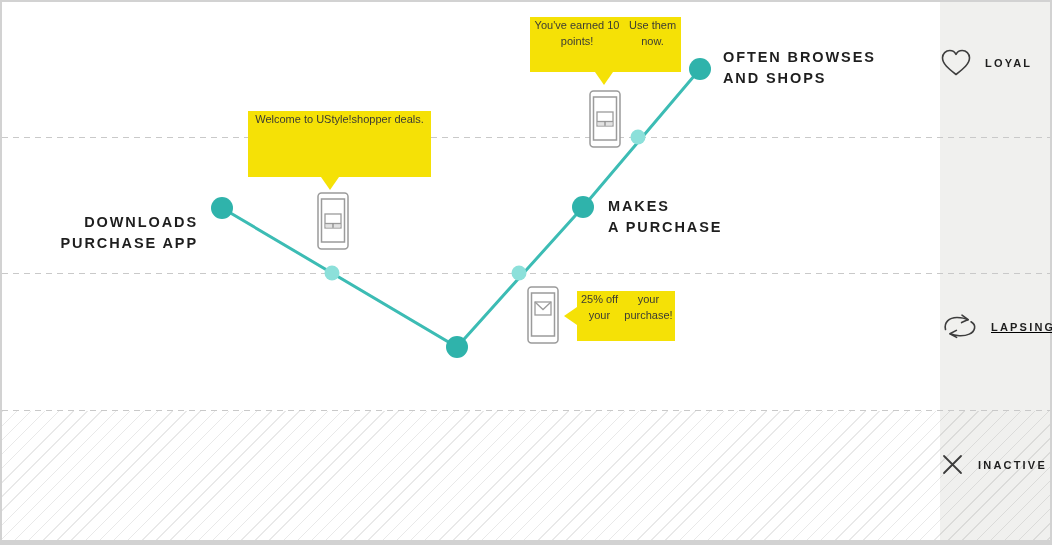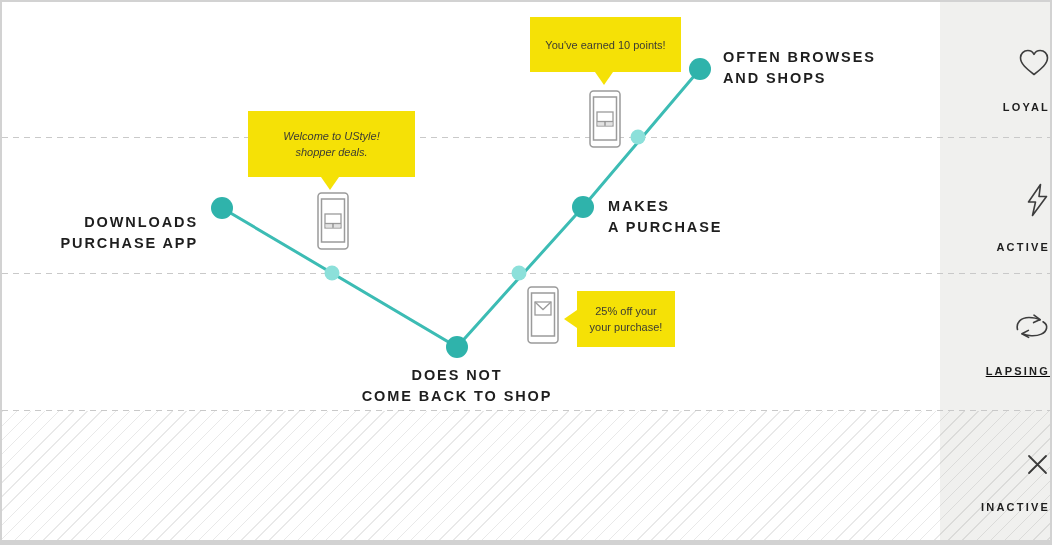--- a/index.html
+++ b/index.html
@@ -49,7 +49,7 @@
   .callout{
     position:absolute;background:var(--yellow);color:var(--callout-ink);
     font-size:11px;line-height:16px;text-align:center;
-    display:flex;flex-direction:column;justify-content:center;z-index:5;
+    display:flex;flex-direction:row;justify-content:center;z-index:5;
   }
   .callout span{display:block;}
   .co-welcome{left:248px;top:111px;width:167px;height:66px;font-style:italic;}

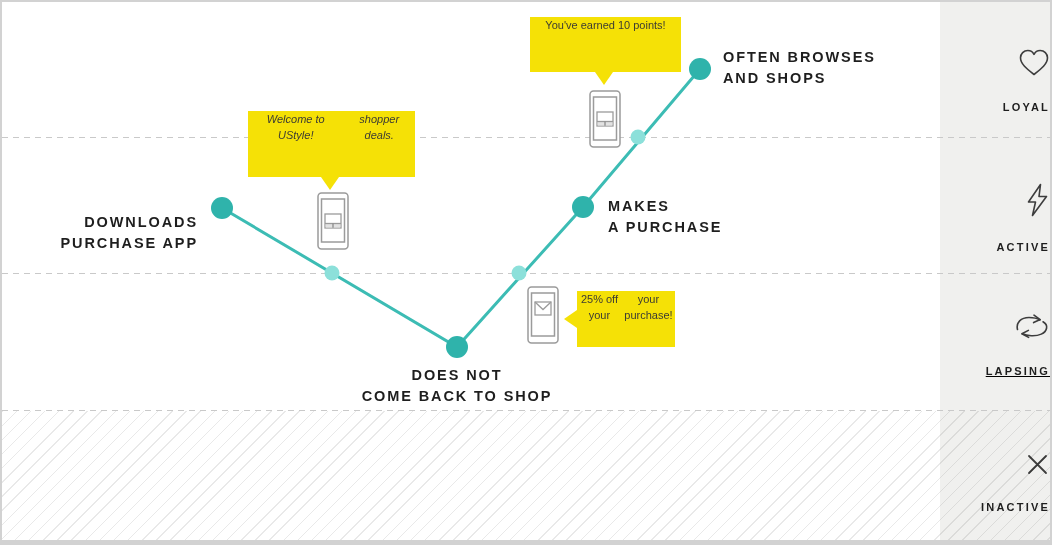--- a/index.html
+++ b/index.html
@@ -159,6 +159,7 @@
   </div>
   <div class="callout co-points">
     <span>You've earned 10 points!</span>
+    <span>Use them now.</span>
   </div>
   <div class="callout co-discount">
     <span>25% off your</span>

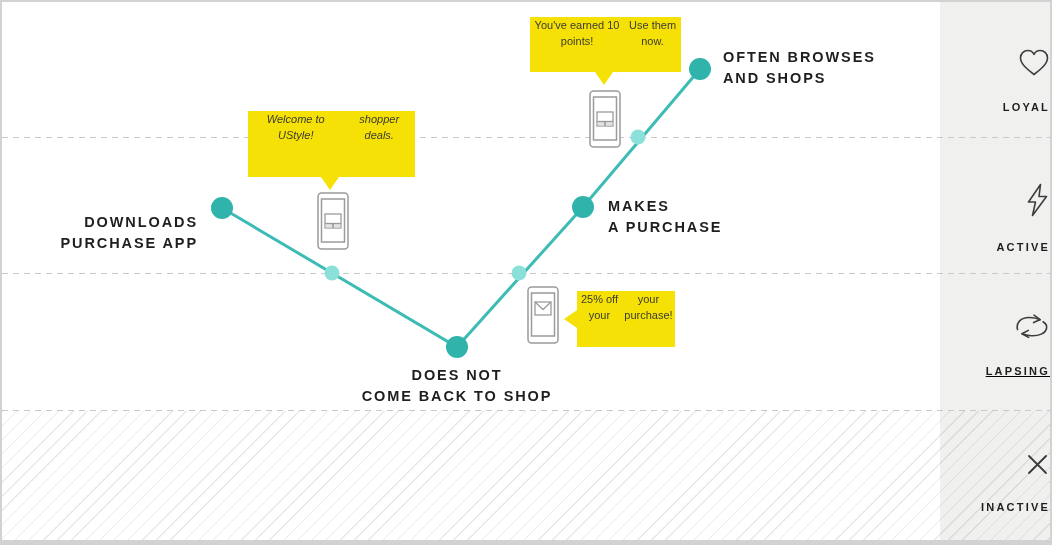--- a/index.html
+++ b/index.html
@@ -18,7 +18,7 @@
   }
   
   .sidebar{position:absolute;left:940px;top:2px;width:110px;height:538px;background:#f0f0ee;}
-  .segment{position:absolute;left:0;width:100%;display:flex;flex-direction:column;align-items:flex-end;gap:24px;}
+  .segment{position:absolute;left:0;width:100%;display:flex;flex-direction:row;align-items:center;gap:13px;}
   .segment .seg-label{font-size:11px;font-weight:bold;letter-spacing:2.2px;color:var(--ink);}
   .seg-loyal{top:46px;}
   .seg-active{top:181px;}

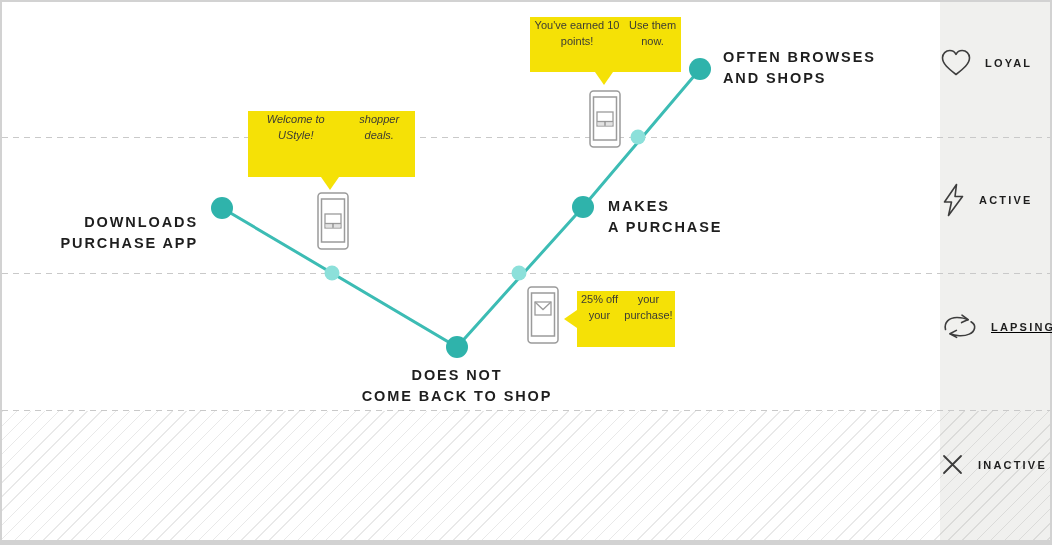--- a/index.html
+++ b/index.html
@@ -52,7 +52,7 @@
     display:flex;flex-direction:row;justify-content:center;z-index:5;
   }
   .callout span{display:block;}
-  .co-welcome{left:248px;top:111px;width:167px;height:66px;font-style:italic;}
+  .co-welcome{left:248px;top:111px;width:183px;height:66px;}
   .co-welcome::after{content:"";position:absolute;top:100%;left:73px;border:9px solid transparent;border-bottom:none;border-top:13px solid var(--yellow);}
   .co-points{left:530px;top:17px;width:151px;height:55px;}
   .co-points::after{content:"";position:absolute;top:100%;left:65px;border:9px solid transparent;border-bottom:none;border-top:13px solid var(--yellow);}

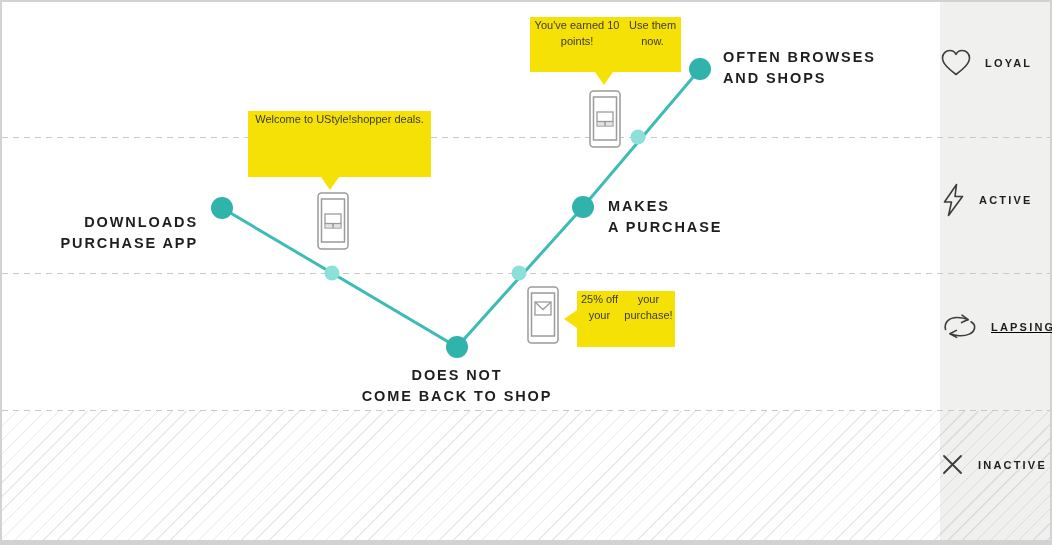--- a/index.html
+++ b/index.html
@@ -77,14 +77,6 @@
         </svg>
       </span>
       <span class="seg-label">LOYAL</span>
-    </div>
-    <div class="segment seg-active">
-      <span class="seg-icon">
-        <svg width="26" height="34" viewBox="0 0 26 34" fill="none" stroke="#3d3d3d" stroke-width="1.6" stroke-linecap="round" stroke-linejoin="round">
-          <path d="M16.5 1.5 L4.5 19 L11.5 19 L8.5 32.5 L22.5 13.5 L15 13.5 Z"></path>
-        </svg>
-      </span>
-      <span class="seg-label">ACTIVE</span>
     </div>
     <div class="segment seg-lapsing">
       <span class="seg-icon">

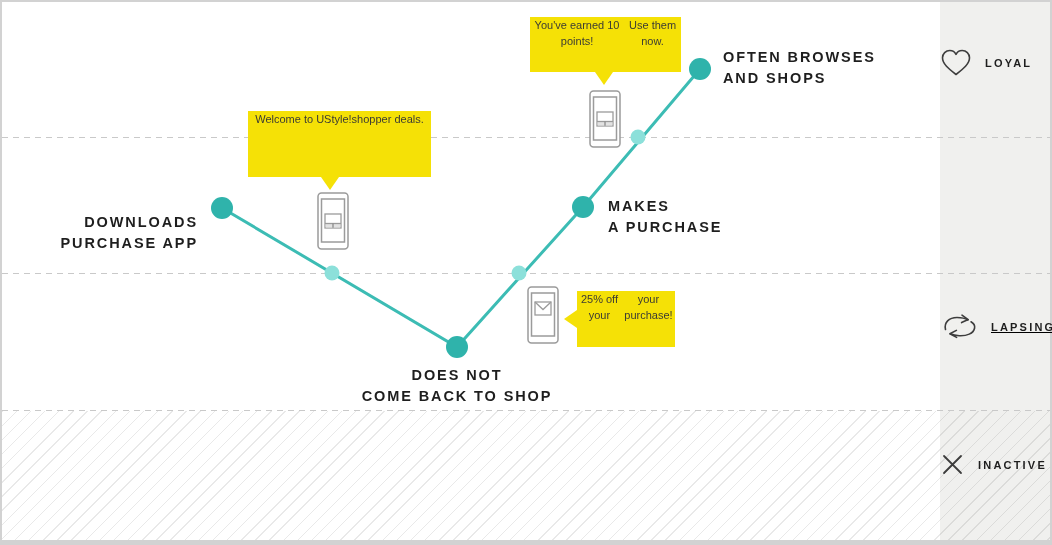--- a/index.html
+++ b/index.html
@@ -56,7 +56,7 @@
   .co-welcome::after{content:"";position:absolute;top:100%;left:73px;border:9px solid transparent;border-bottom:none;border-top:13px solid var(--yellow);}
   .co-points{left:530px;top:17px;width:151px;height:55px;}
   .co-points::after{content:"";position:absolute;top:100%;left:65px;border:9px solid transparent;border-bottom:none;border-top:13px solid var(--yellow);}
-  .co-discount{left:577px;top:291px;width:98px;height:56px;}
+  .co-discount{left:577px;top:291px;width:98px;height:50px;}
   .co-discount::after{content:"";position:absolute;right:100%;top:50%;margin-top:-9px;border:9px solid transparent;border-left:none;border-right:13px solid var(--yellow);}
   
   .phone{position:absolute;z-index:4;}

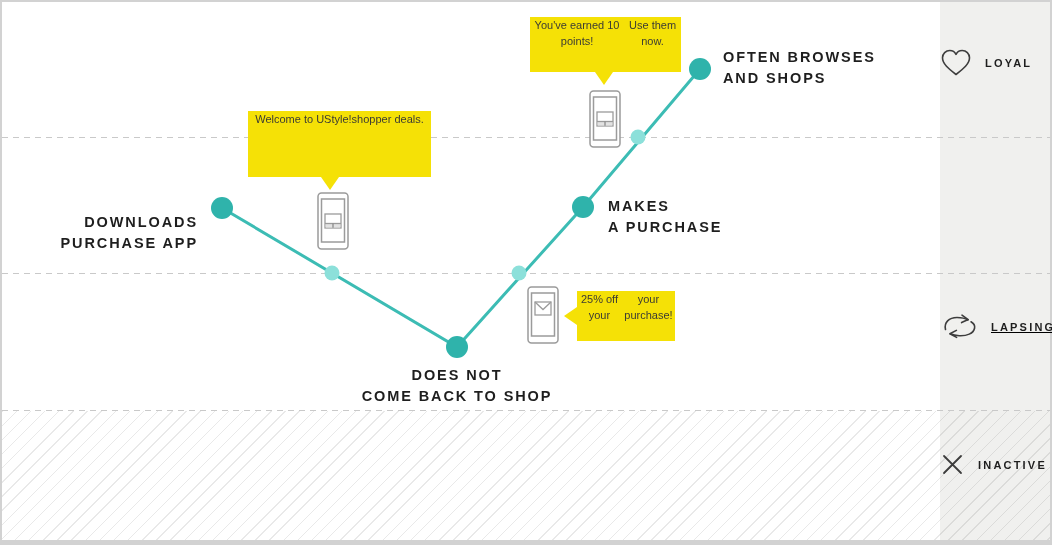--- a/index.html
+++ b/index.html
@@ -162,10 +162,6 @@
     <span>DOWNLOADS</span>
     <span>PURCHASE APP</span>
   </div>
-  <div class="ms ms-nocomeback">
-    <span>DOES NOT</span>
-    <span>COME BACK TO SHOP</span>
-  </div>
   <div class="ms ms-browses">
     <span>OFTEN BROWSES</span>
     <span>AND SHOPS</span>

